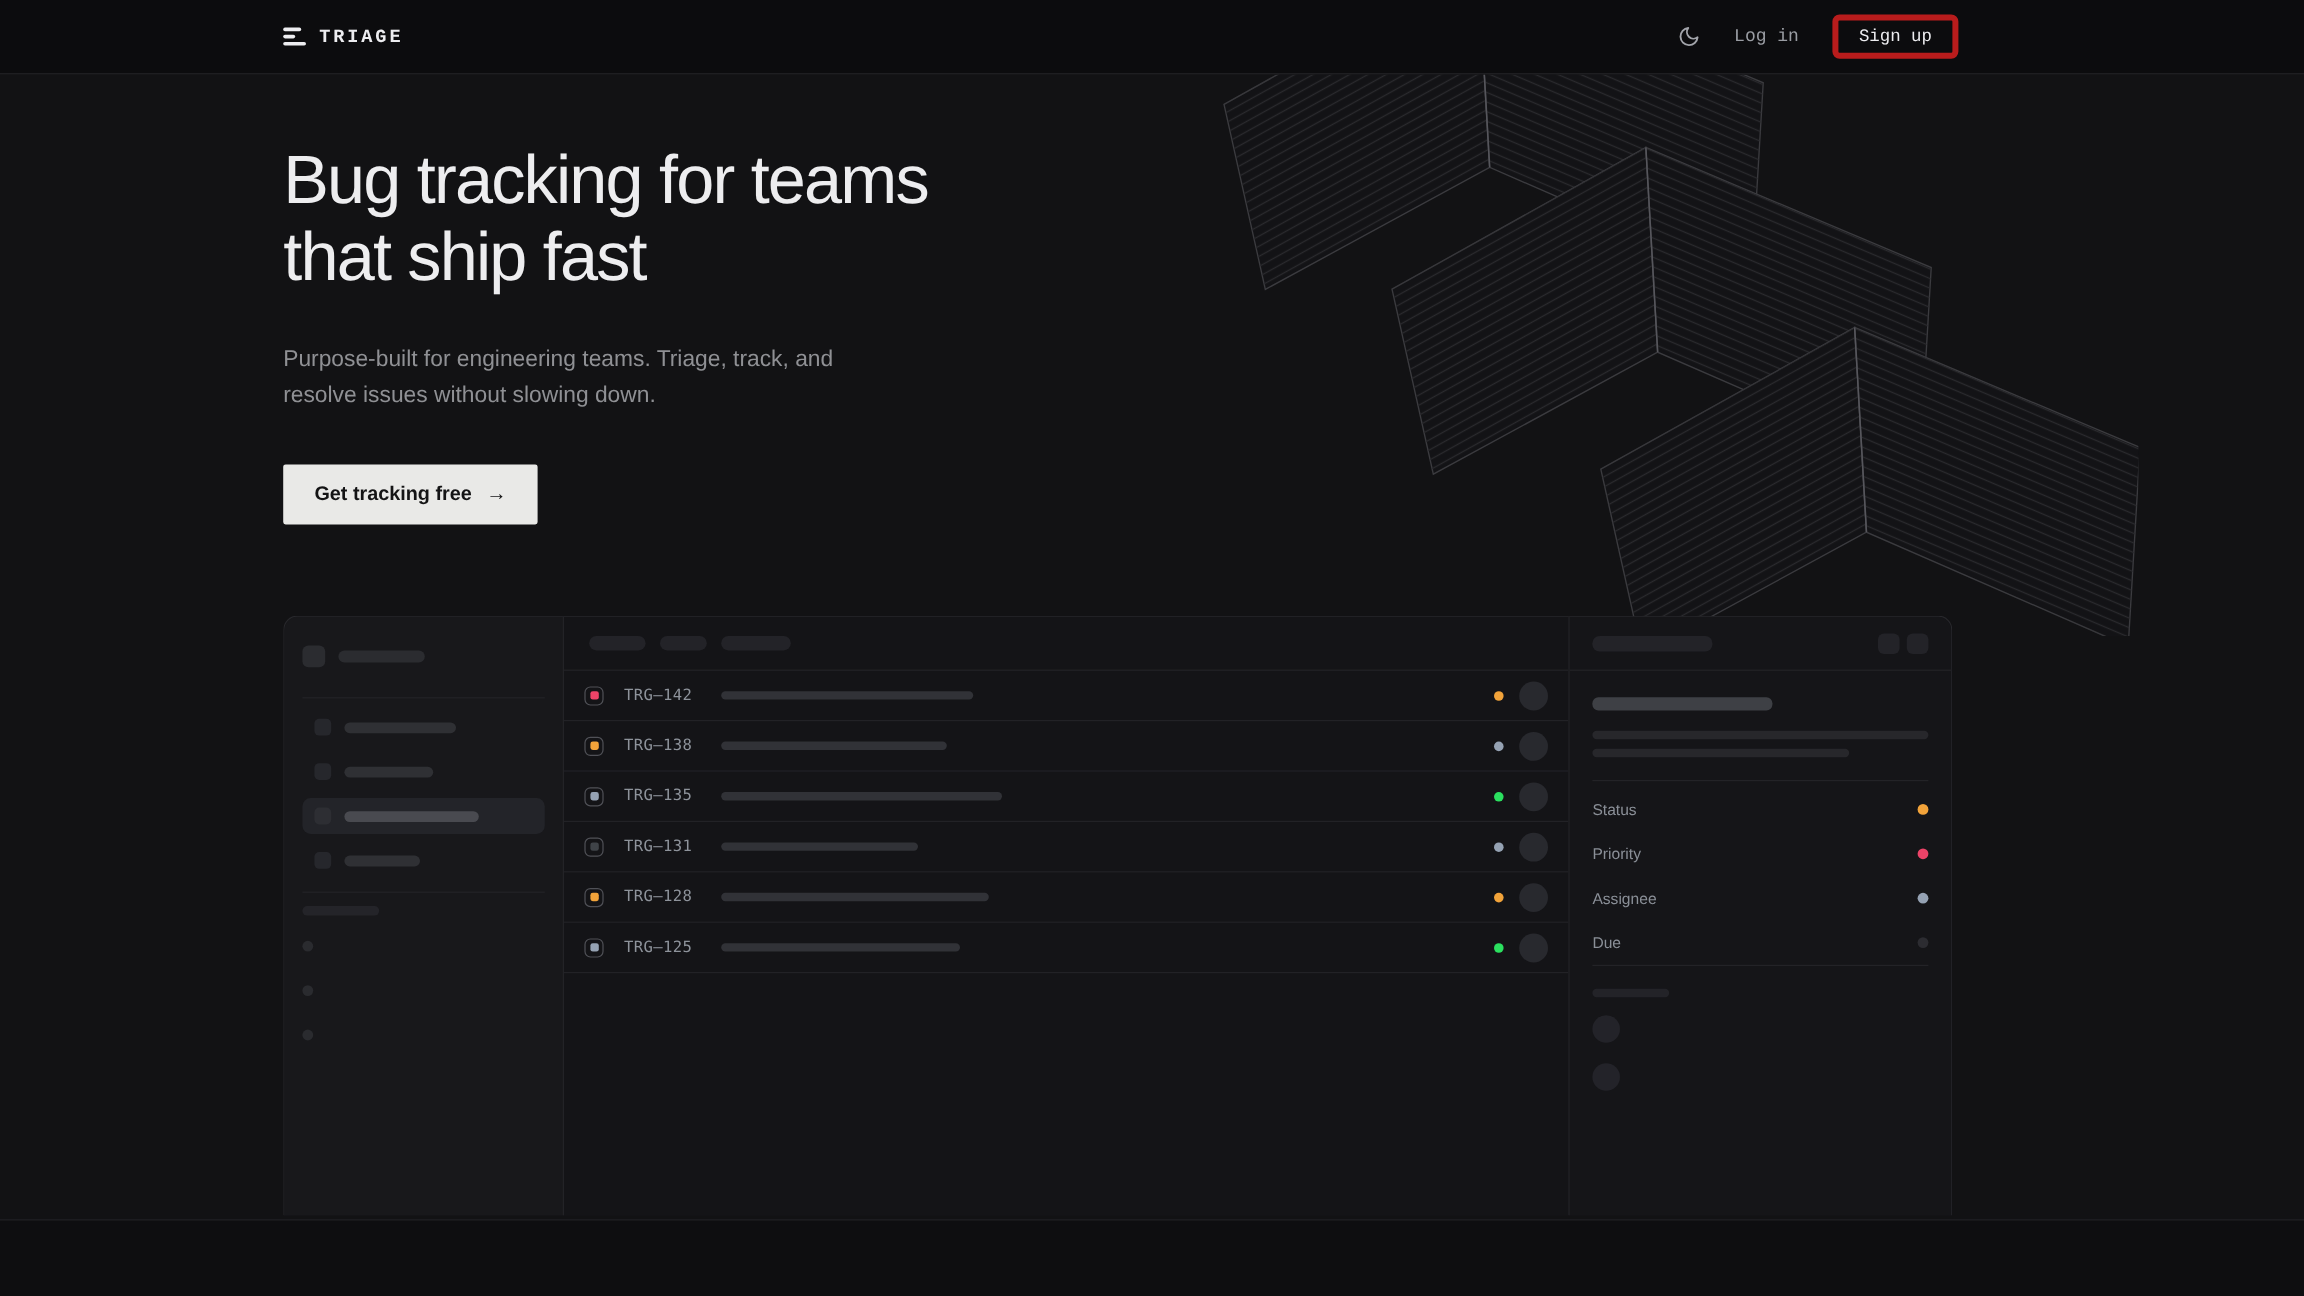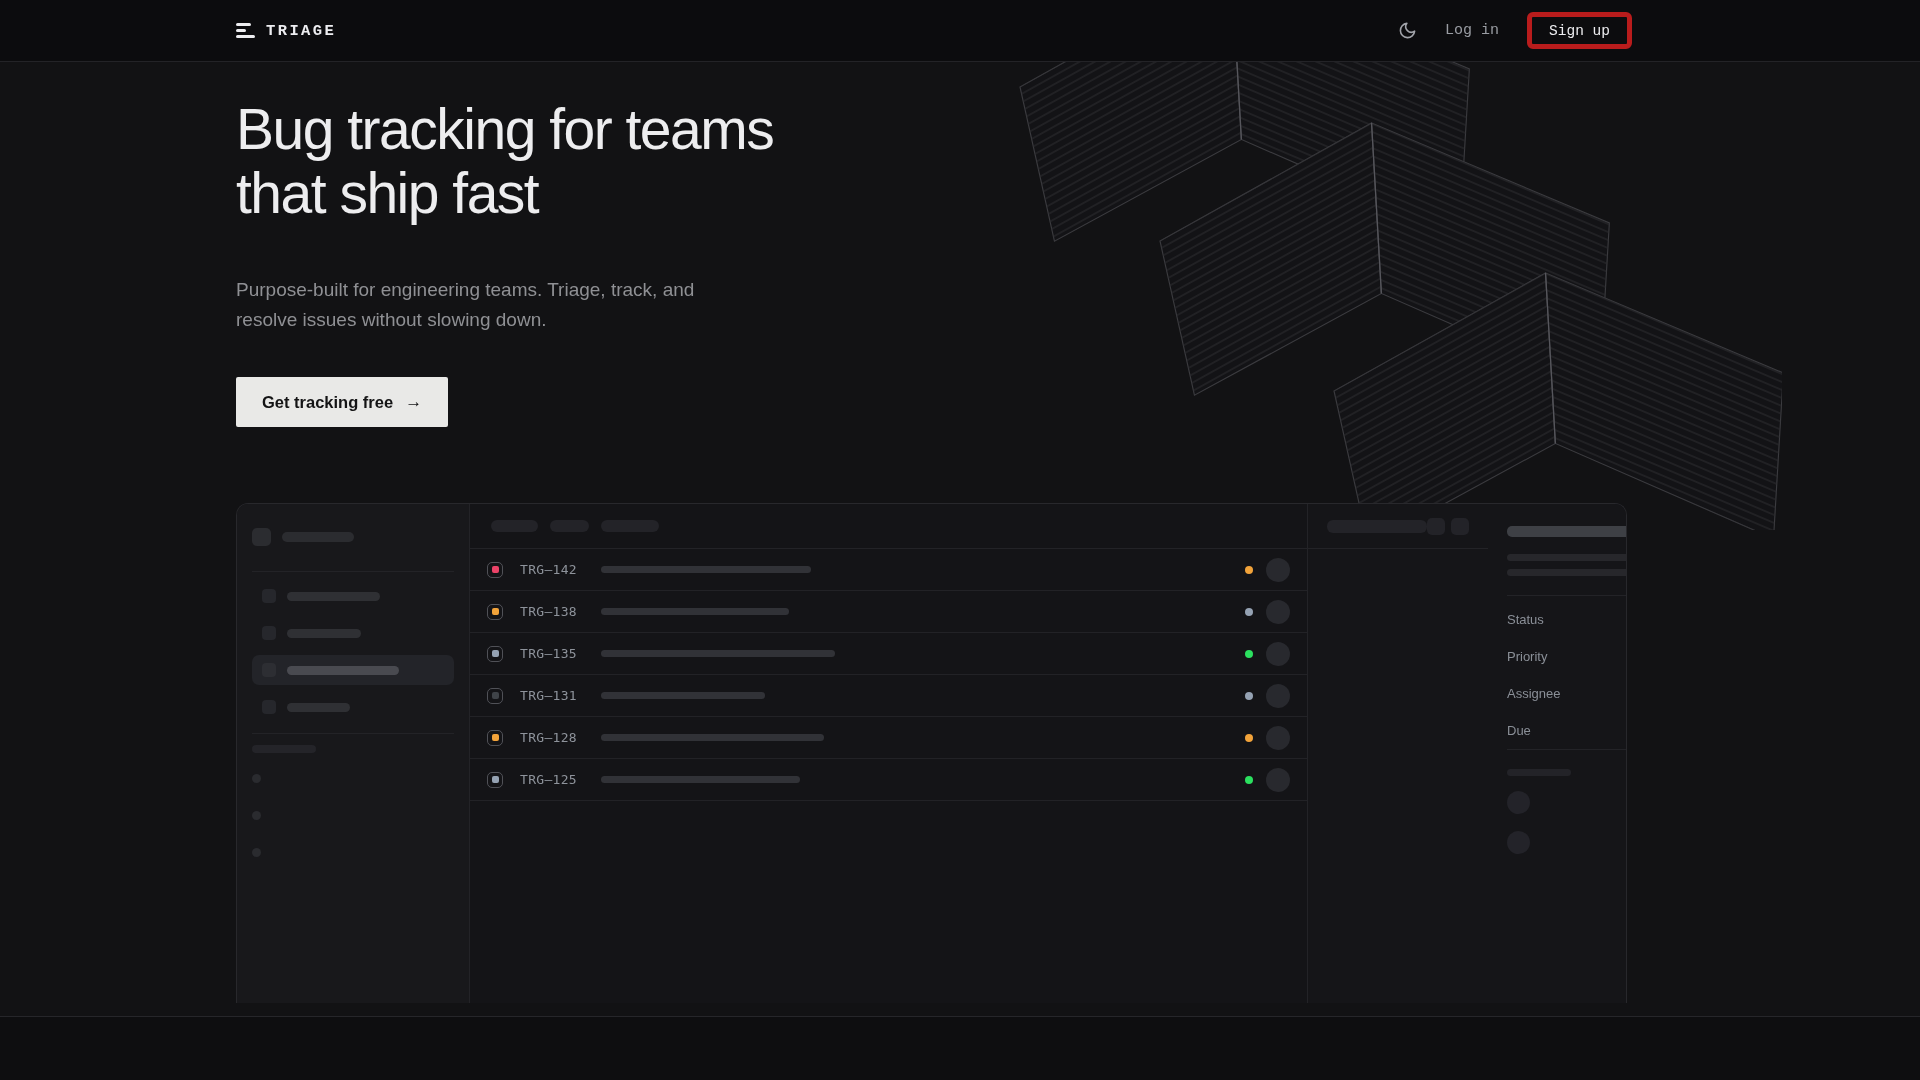--- a/index.html
+++ b/index.html
@@ -28,7 +28,7 @@
   .hero { position:relative; height:954px; overflow:hidden; background:#121214; }
   .deco { position:absolute; left:1002px; top:-6px; z-index:0; pointer-events:none; }
   .hero-content { position:relative; z-index:1; }
-  h1 { margin-top:35px; font-size:57px; line-height:64px; font-weight:500;
+  h1 { margin-top:56px; font-size:57px; line-height:64px; font-weight:500;
        letter-spacing:-1.5px; color:#ededef; }
   h1 span { display:block; }
   .sub { margin-top:50px; font-size:19px; line-height:30px; color:#8f9094; }

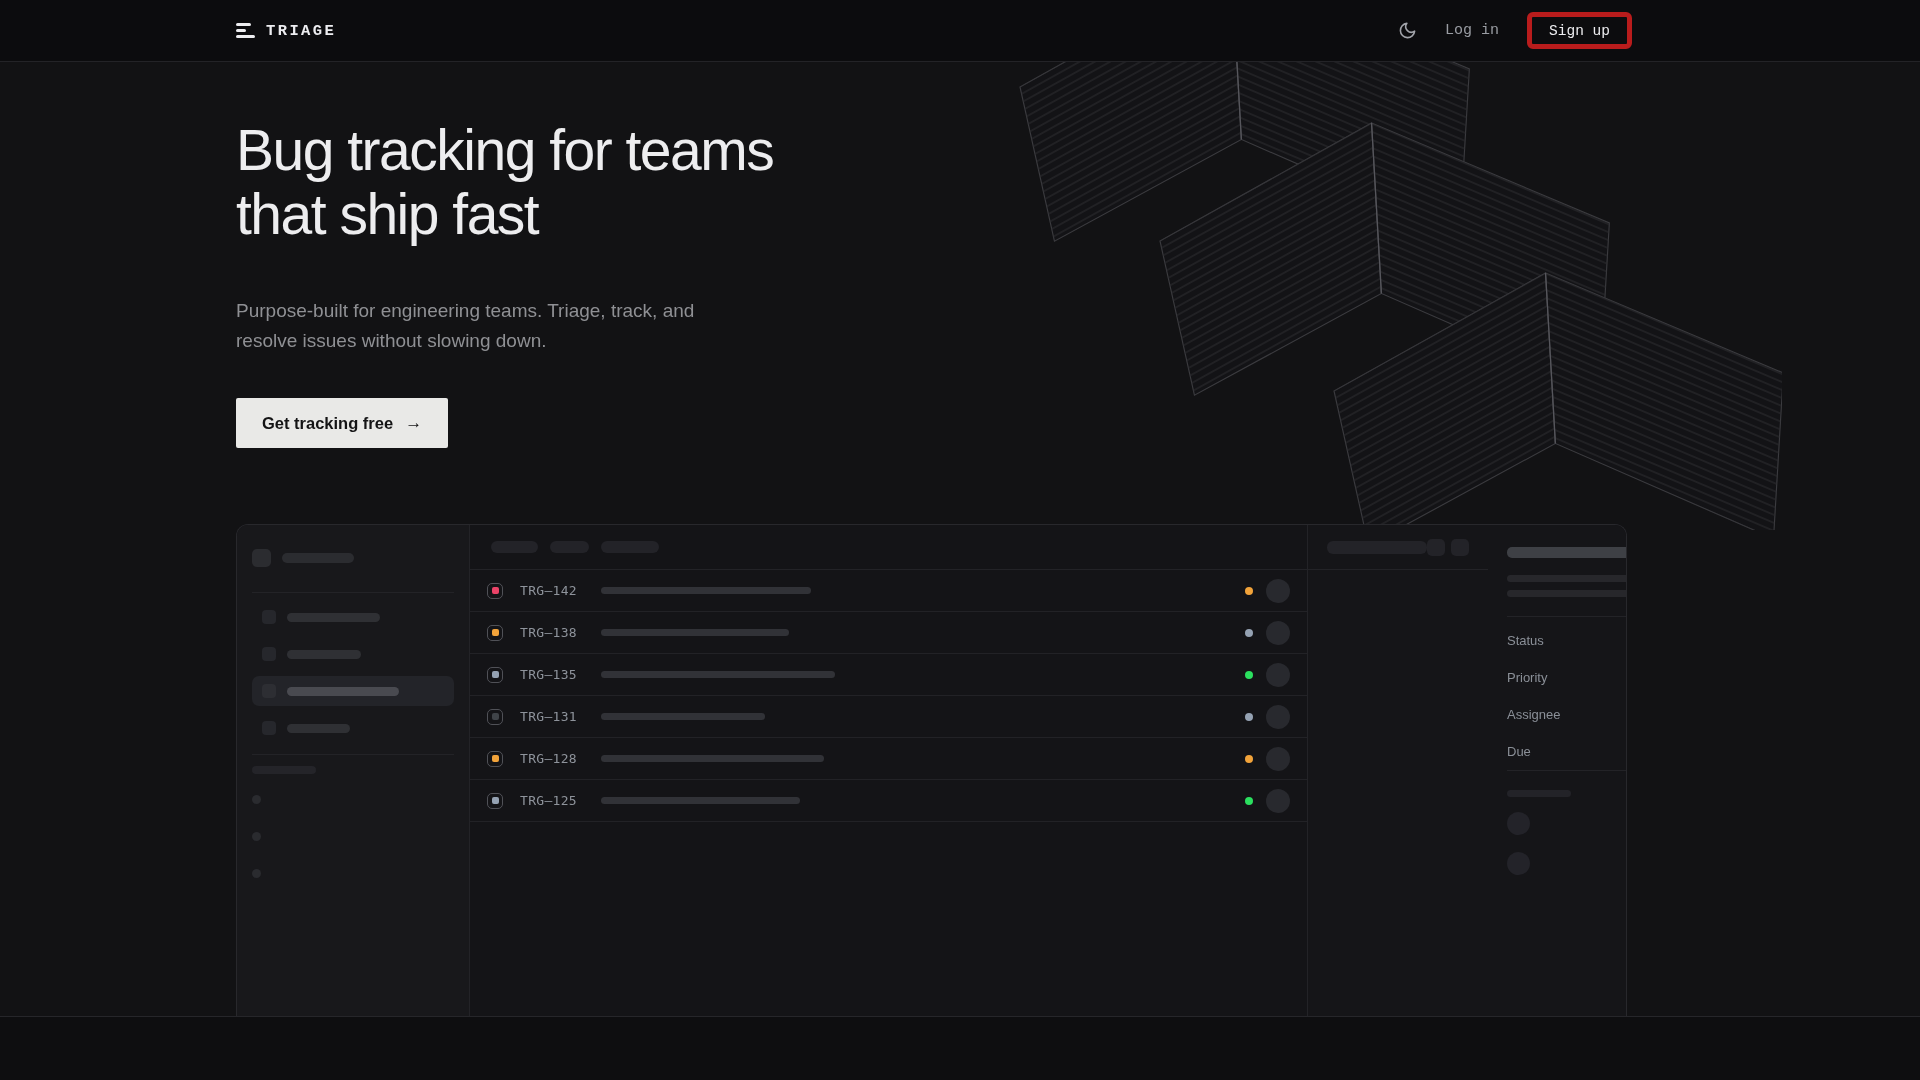--- a/index.html
+++ b/index.html
@@ -31,7 +31,7 @@
   h1 { margin-top:56px; font-size:57px; line-height:64px; font-weight:500;
        letter-spacing:-1.5px; color:#ededef; }
   h1 span { display:block; }
-  .sub { margin-top:50px; font-size:19px; line-height:30px; color:#8f9094; }
+  .sub { margin-top:39px; font-size:19px; line-height:30px; color:#8f9094; }
   .sub span { display:block; }
   .cta { margin-top:42px; height:50px; padding:0 26px; display:inline-flex; align-items:center; gap:12px;
          background:#e9e9e7; color:#141415; border:none; border-radius:2px;

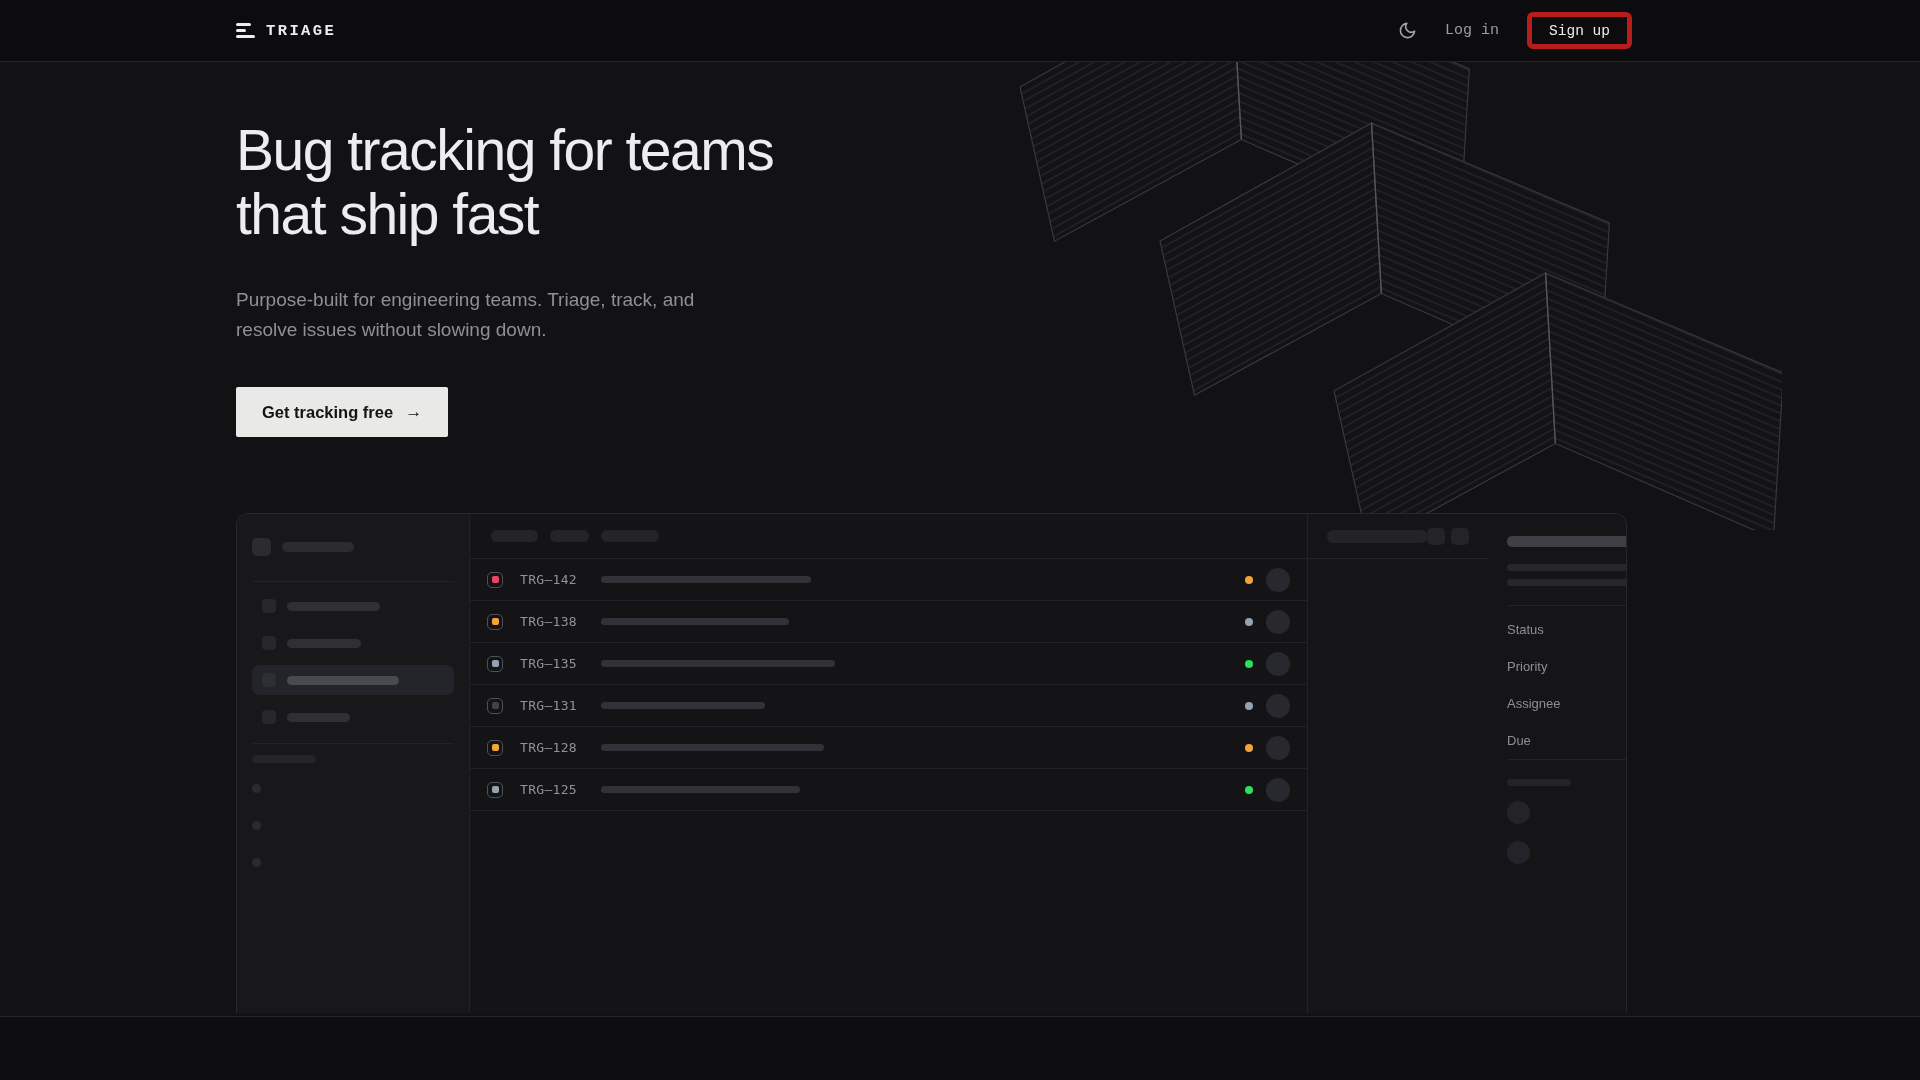--- a/index.html
+++ b/index.html
@@ -85,7 +85,7 @@
   .issue-row.selected .row-avatar { background:#32333b; }
 
   
-  .mk-panel { background:#151518; border-left:1px solid #232327; display:flex; flex-direction:row; }
+  .mk-panel { background:#151518; border-left:1px solid #232327; display:flex; flex-direction:column; }
   .panel-header { height:45px; flex:none; display:flex; align-items:center; padding:0 19px;
                   border-bottom:1px solid #232327; }
   .panel-title-sk { width:100px; height:13px; border-radius:6px; background:#232328; }

